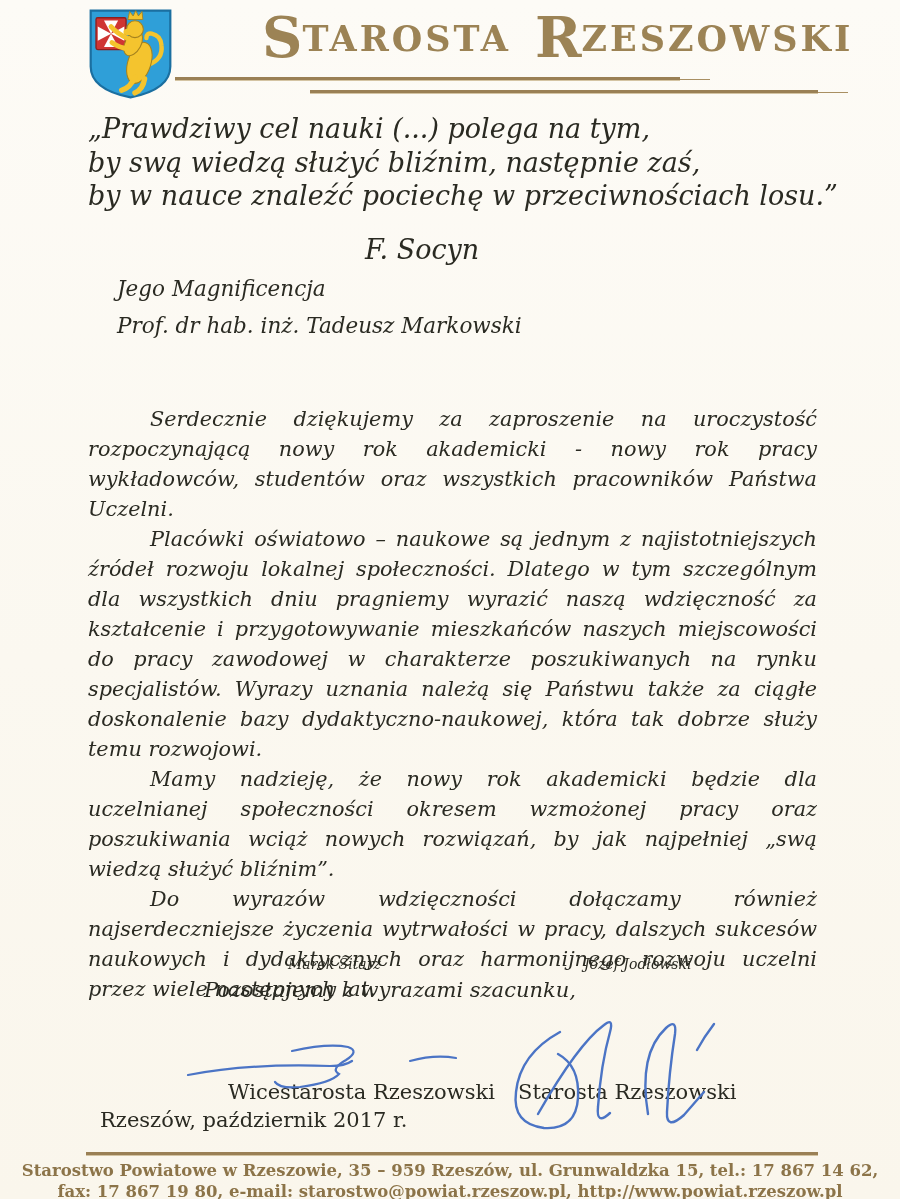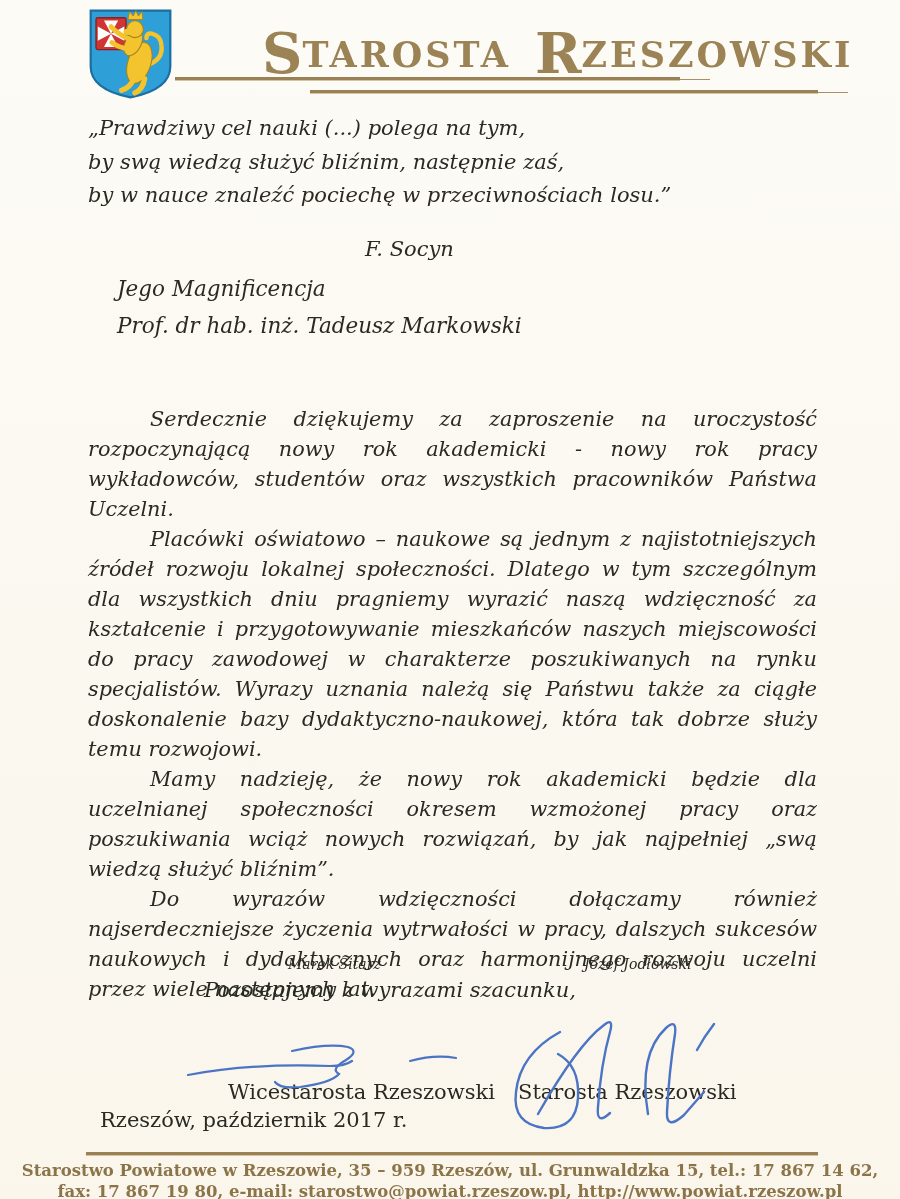--- a/index.html
+++ b/index.html
@@ -18,7 +18,7 @@
     position:absolute; left:250px; top:12px; width:530px; text-align:center;
     color:#9c8355; white-space:nowrap;
   }
-  .title-word { display:inline-block; margin:16px 12px;text-align:right; }
+  .title-word { display:inline-block; margin:0 12px;text-align:right; }
   .title-initial { font-size:56px; font-weight:bold; line-height:50px; vertical-align:-6px; }
   .title-rest   { font-size:35px; font-weight:bold; letter-spacing:3px; }
 

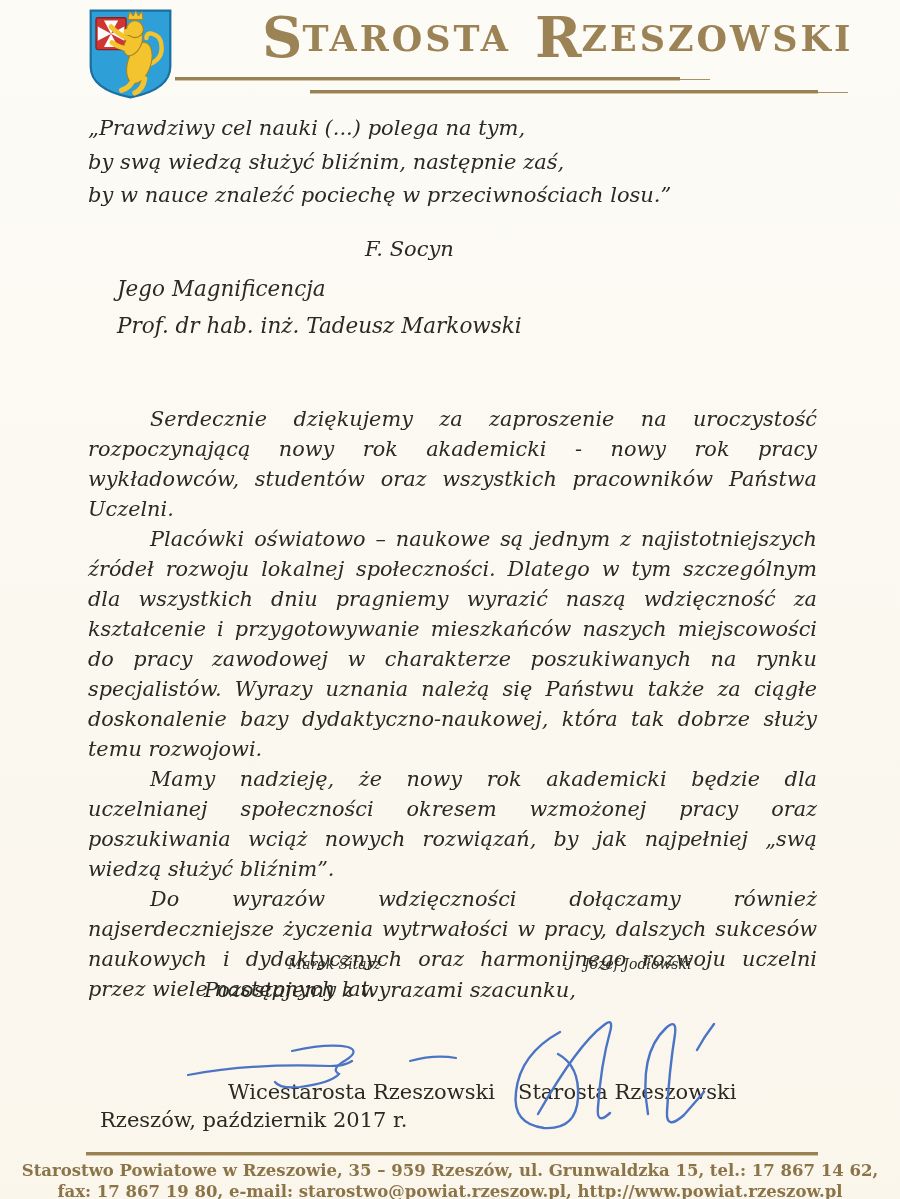--- a/index.html
+++ b/index.html
@@ -28,7 +28,7 @@
   .rule-2 { top:90px; left:310px; width:508px; }
 
   
-  .quote { position:absolute; left:88px; top:112px; font-style:italic; font-size:21px; line-height:33.5px; }
+  .quote { position:absolute; left:88px; top:112px; font-style:italic; font-size:27px; line-height:33.5px; }
   .quote-author { margin-top:20px; padding-left:277px;font-style:italic; }
 
   

